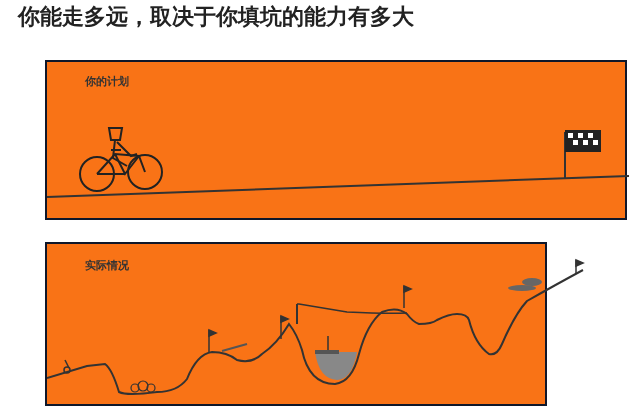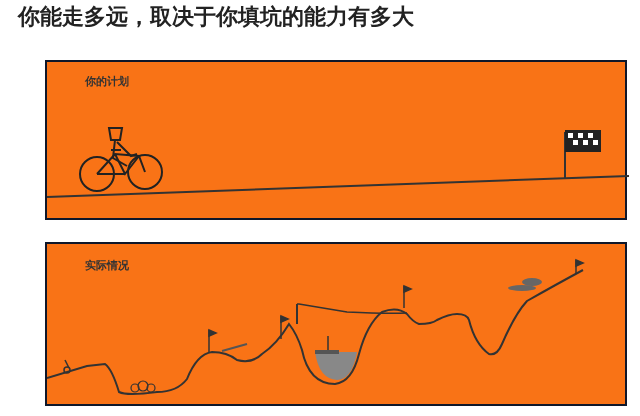--- a/index.html
+++ b/index.html
@@ -39,7 +39,7 @@
   </svg>
 </div>
 
-<div class="panel" style="left:45px;top:242px;width:582px;height:164px;">
+<div class="panel" style="left:45px;top:242px;width:502px;height:164px;">
   <div class="panel-label" style="left:38px;top:14px;">实际情况</div>
   <svg width="582" height="164">
     <path d="M268 108 Q272 135 290 136 Q305 136 310 108 Z" fill="#888"></path>

